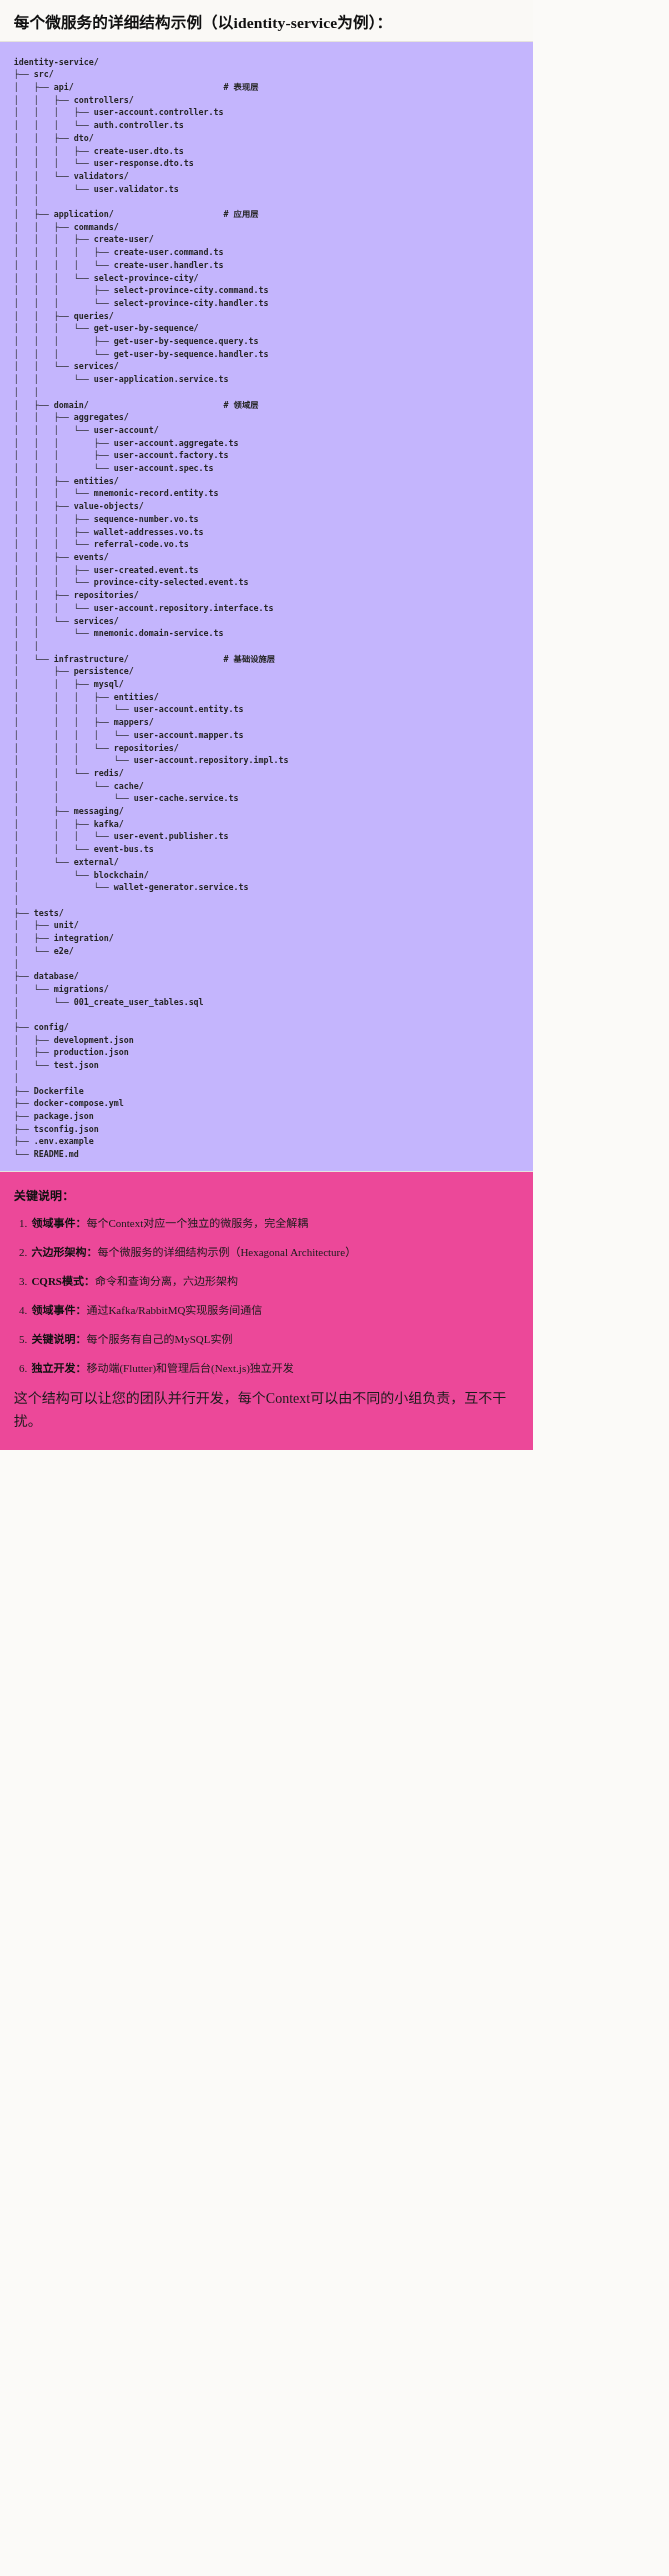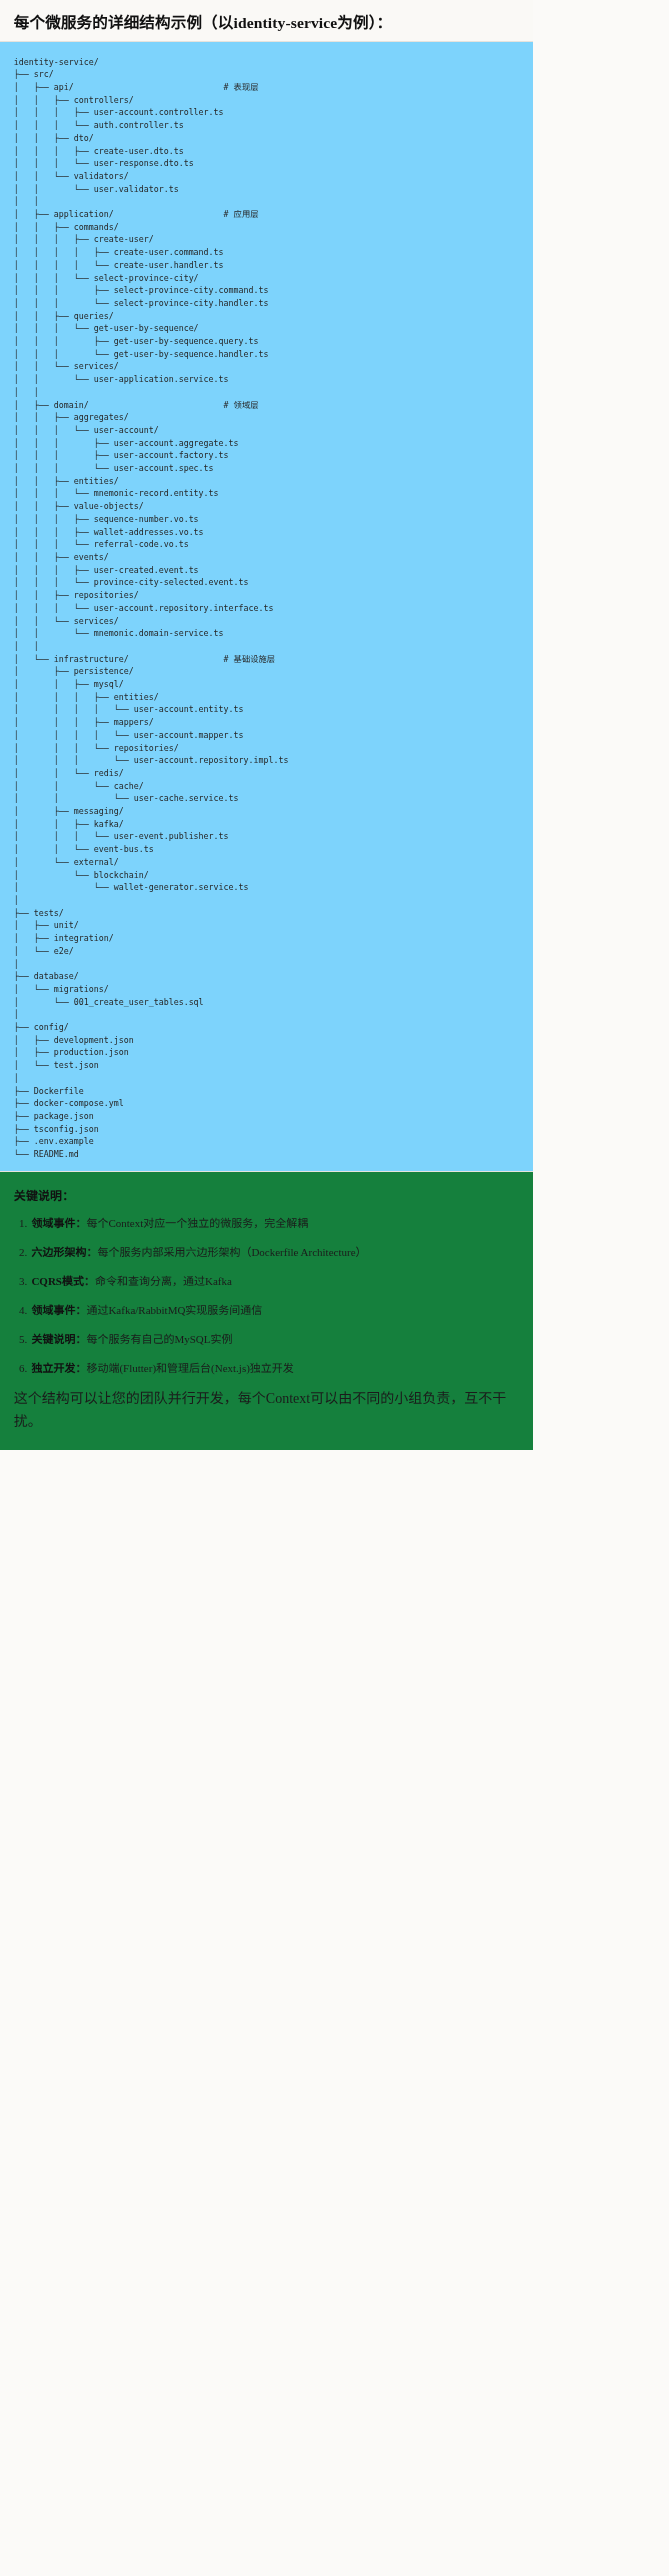--- a/index.html
+++ b/index.html
@@ -40,7 +40,8 @@
   
   .tree-block {
     padding: 13.8px 13.8px 10px 13.8px;
-    background: #7dd3fc;
+    background: #c4b5fd;
+    font-weight: bold;
   }
   pre.tree {
     margin: 0;

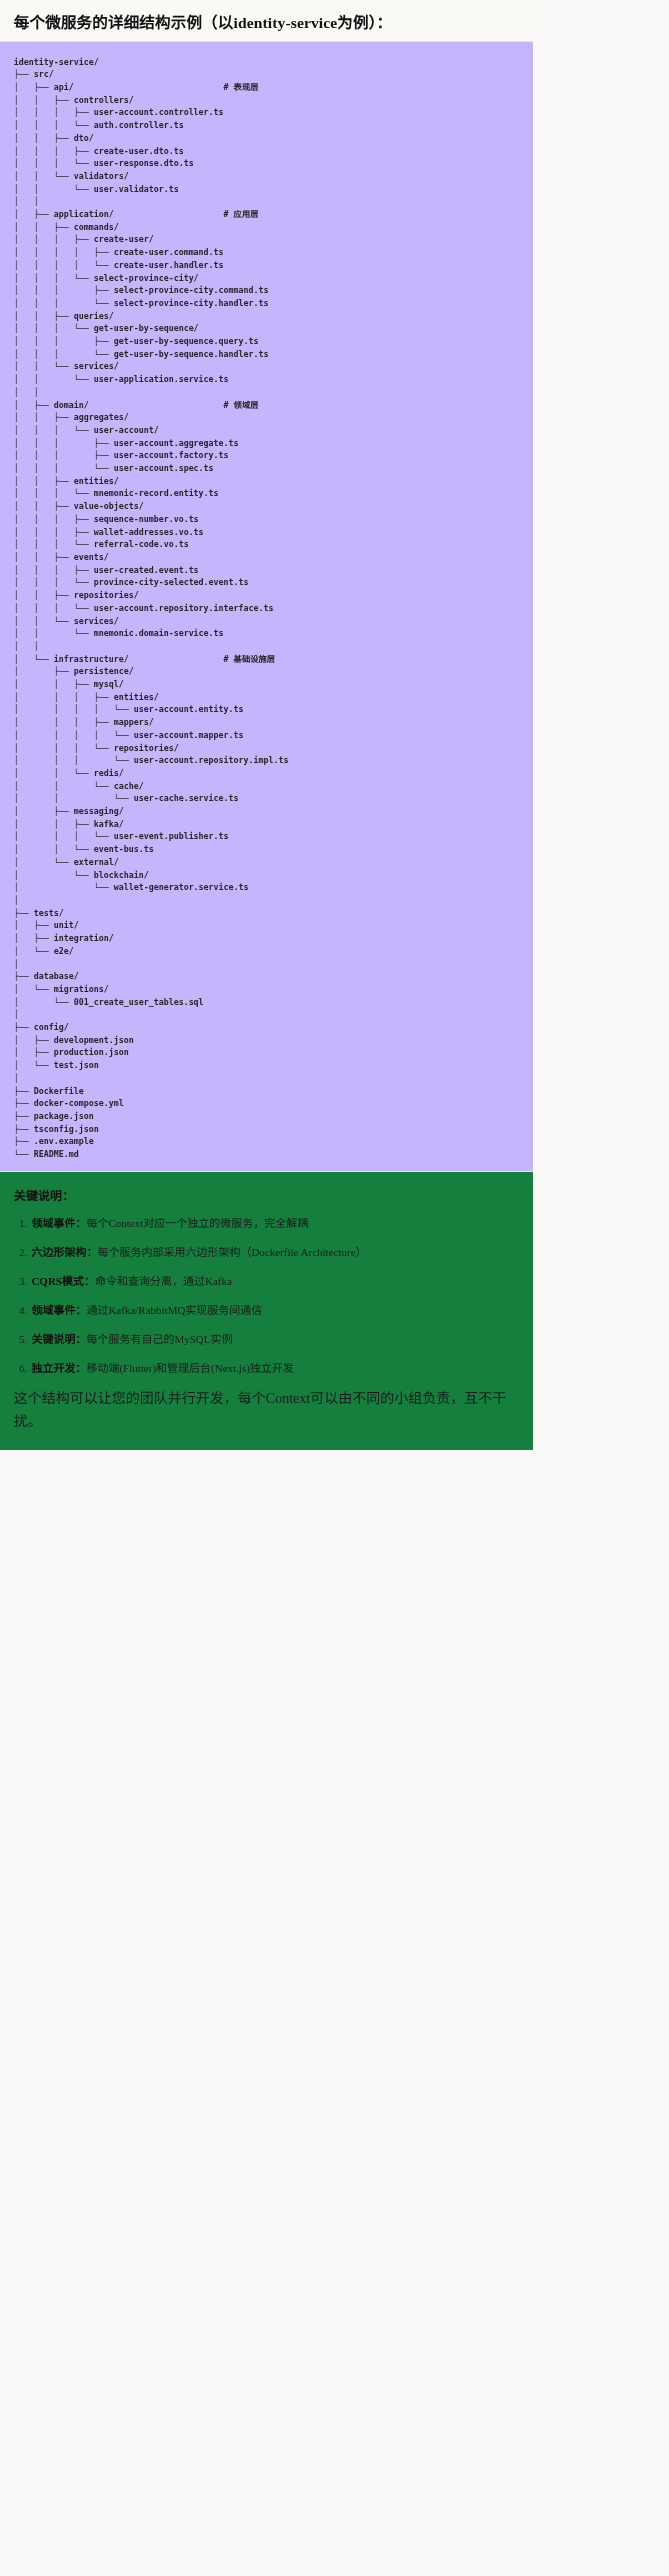--- a/index.html
+++ b/index.html
@@ -57,7 +57,7 @@
   
   .notes-block {
     padding: 10px 13.8px 16.3px 13.8px;
-    background: #15803d;
+    background: #ec4899;
     border-top: 0.6px solid #e6e3dd;
   }
   .notes-title {

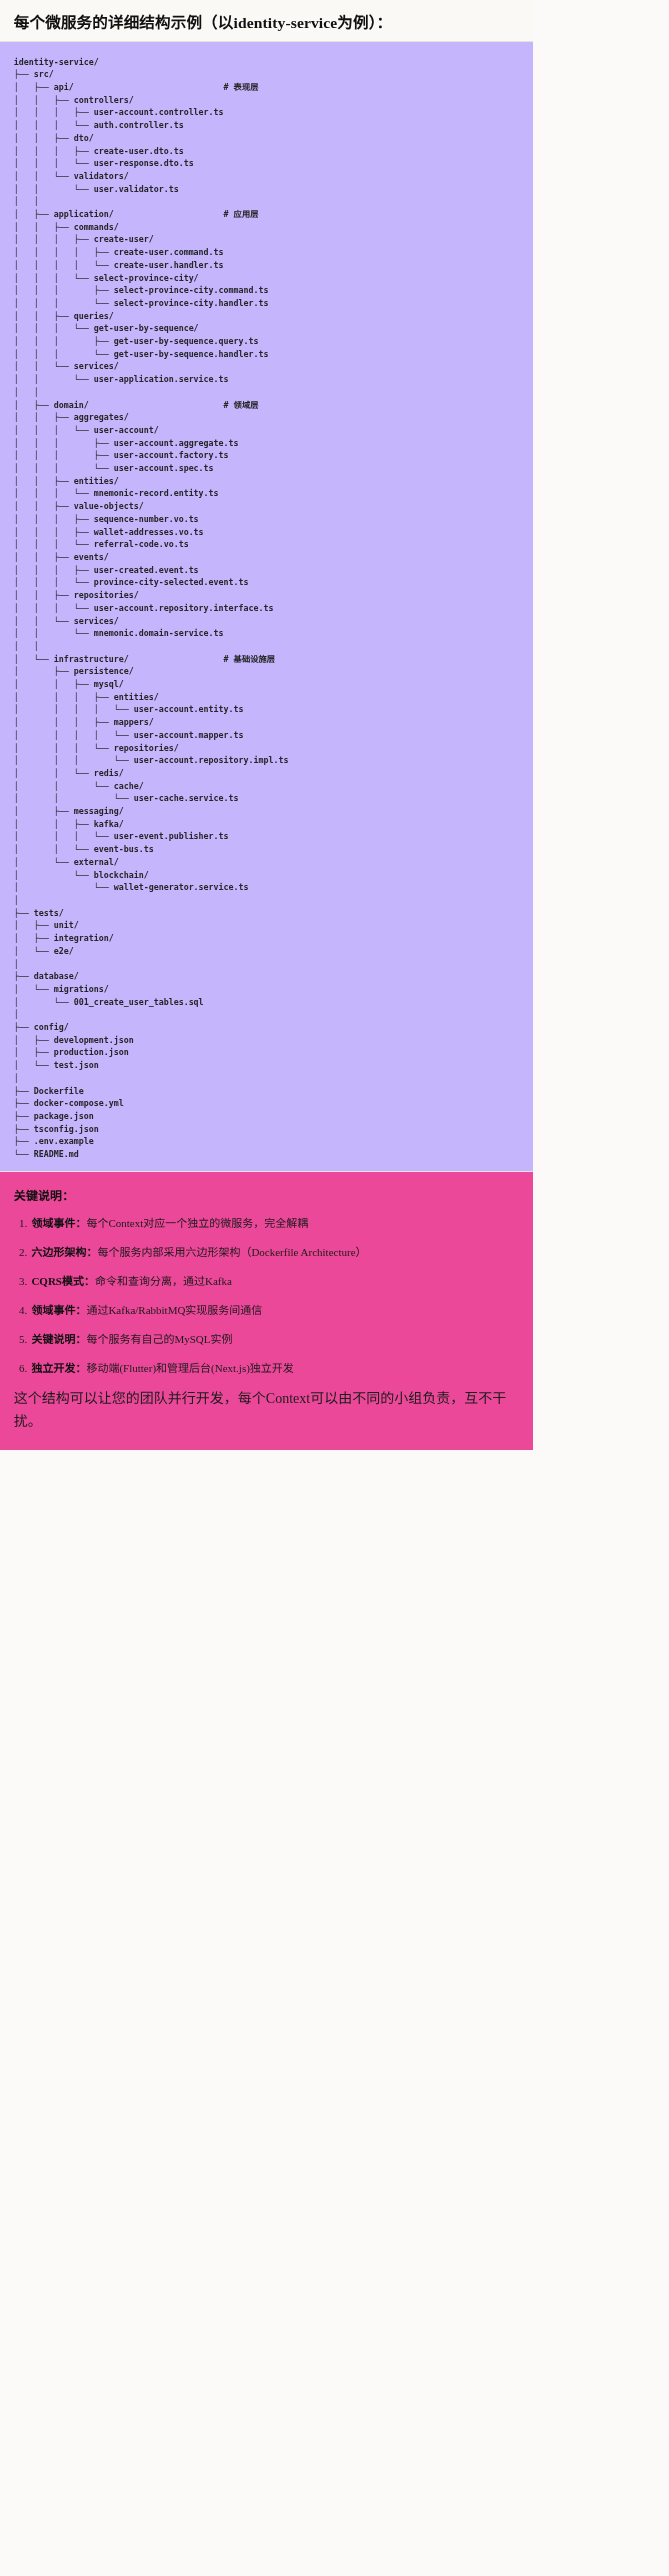--- a/index.html
+++ b/index.html
@@ -199,7 +199,7 @@
         <span class="note-term">领域事件</span><span class="note-sep">：</span><span class="note-desc">每个Context对应一个独立的微服务，完全解耦</span>
       </li>
       <li>
-        <span class="note-term">六边形架构</span><span class="note-sep">：</span><span class="note-desc">每个服务内部采用六边形架构（Dockerfile Architecture）</span>
+        <span class="note-term">六边形架构</span><span class="note-sep">：</span><span class="note-desc">每个微服务的详细结构示例（Hexagonal Architecture）</span>
       </li>
       <li>
         <span class="note-term">CQRS模式</span><span class="note-sep">：</span><span class="note-desc">命令和查询分离，通过Kafka</span>

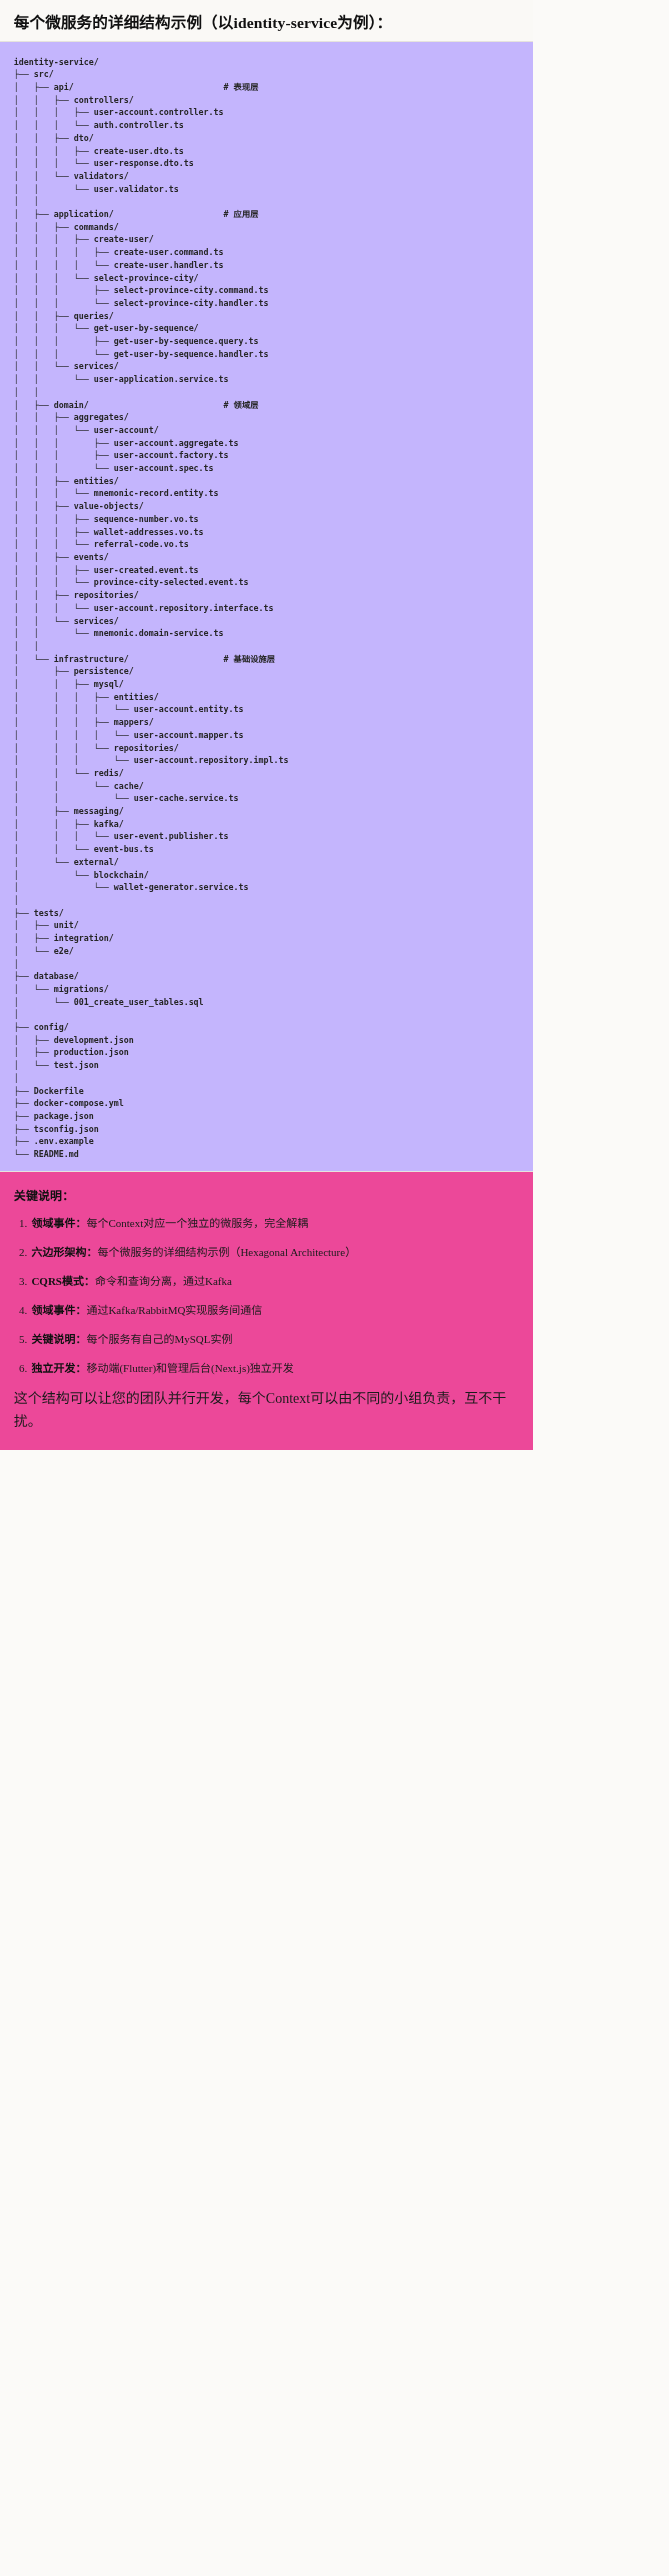--- a/index.html
+++ b/index.html
@@ -202,7 +202,7 @@
         <span class="note-term">六边形架构</span><span class="note-sep">：</span><span class="note-desc">每个微服务的详细结构示例（Hexagonal Architecture）</span>
       </li>
       <li>
-        <span class="note-term">CQRS模式</span><span class="note-sep">：</span><span class="note-desc">命令和查询分离，通过Kafka</span>
+        <span class="note-term">CQRS模式</span><span class="note-sep">：</span><span class="note-desc">命令和查询分离，六边形架构</span>
       </li>
       <li>
         <span class="note-term">领域事件</span><span class="note-sep">：</span><span class="note-desc">通过Kafka/RabbitMQ实现服务间通信</span>

